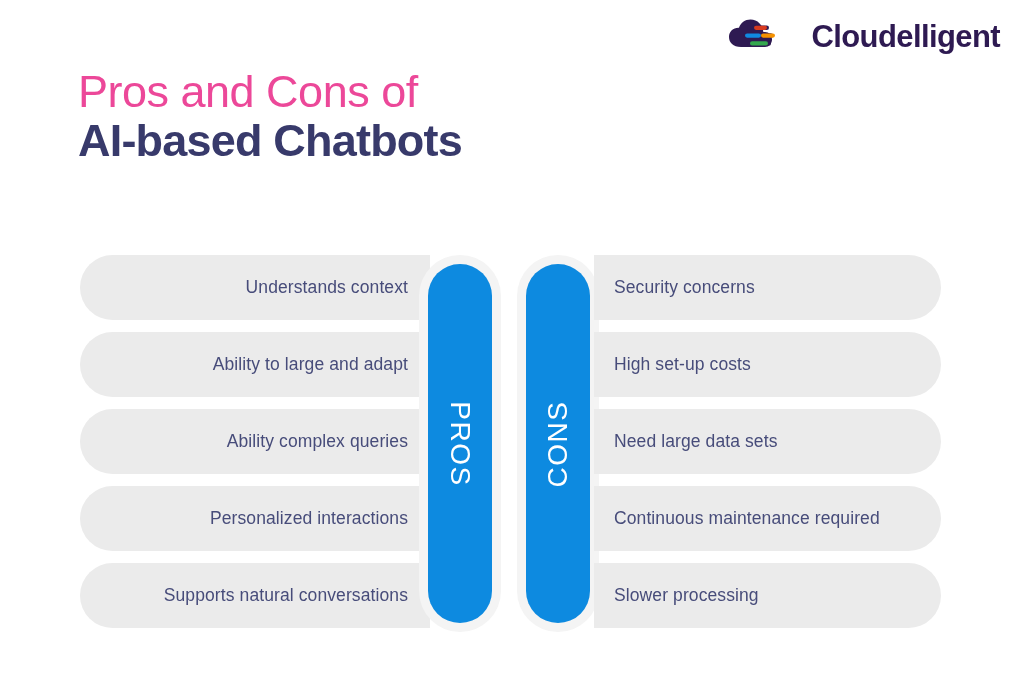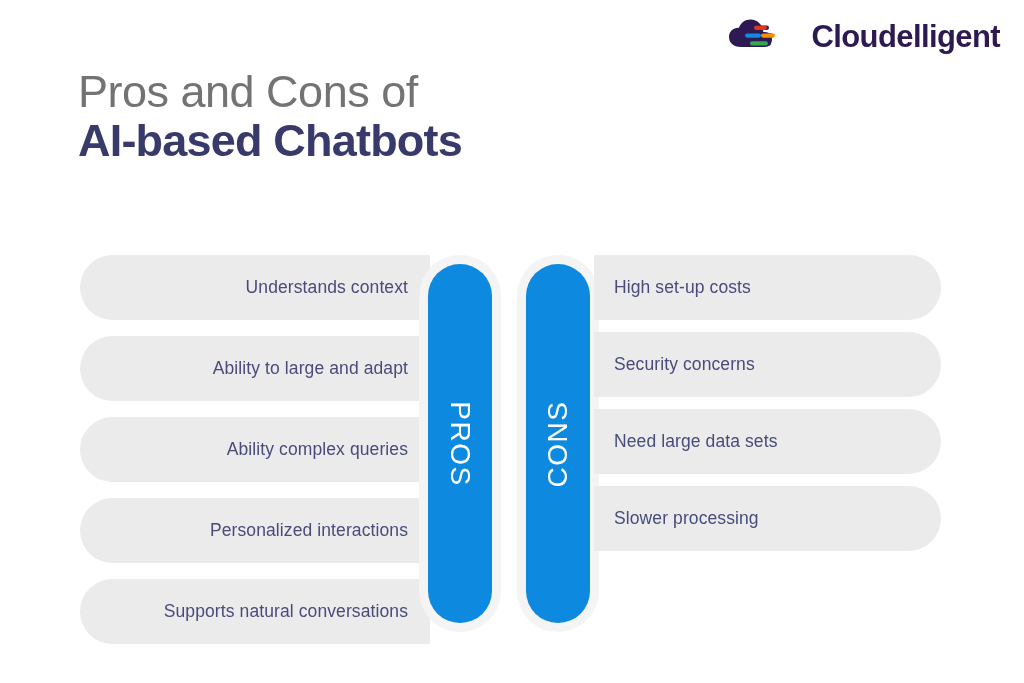--- a/index.html
+++ b/index.html
@@ -49,7 +49,7 @@
   .headline .line1 {
     font-size: 45px;
     font-weight: normal;
-    color: #737373;
+    color: #ec4899;
     letter-spacing: -0.5px;
     display: block;
   }

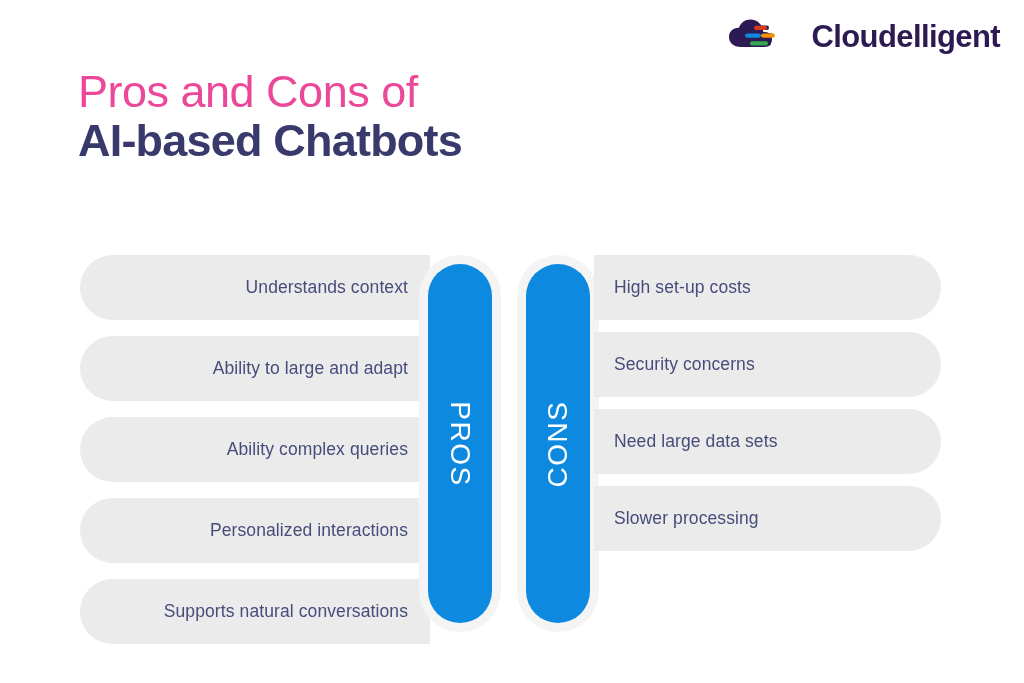--- a/index.html
+++ b/index.html
@@ -77,7 +77,7 @@
     flex-direction: column;
     gap: 12px;
   }
-  .col-left  { left: 80px;  width: 350px; gap: 16px; }
+  .col-left  { left: 80px;  width: 350px; }
   .col-right { left: 594px; width: 347px; }
 
   .pill {

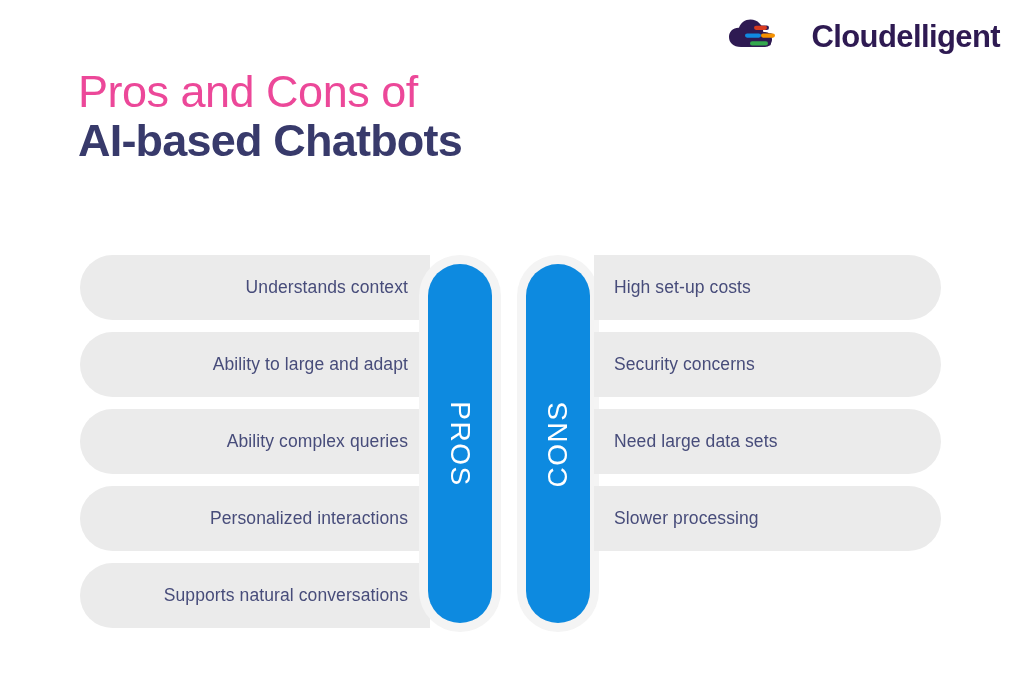--- a/index.html
+++ b/index.html
@@ -199,12 +199,12 @@
 
   <div class="col-rows col-right">
     <div class="pill">
+      <span class="pill-label">Security concerns</span>
+    </div>
+    <div class="pill">
       <span class="pill-label">High set-up costs</span>
     </div>
     <div class="pill">
-      <span class="pill-label">Security concerns</span>
-    </div>
-    <div class="pill">
       <span class="pill-label">Need large data sets</span>
     </div>
     <div class="pill">

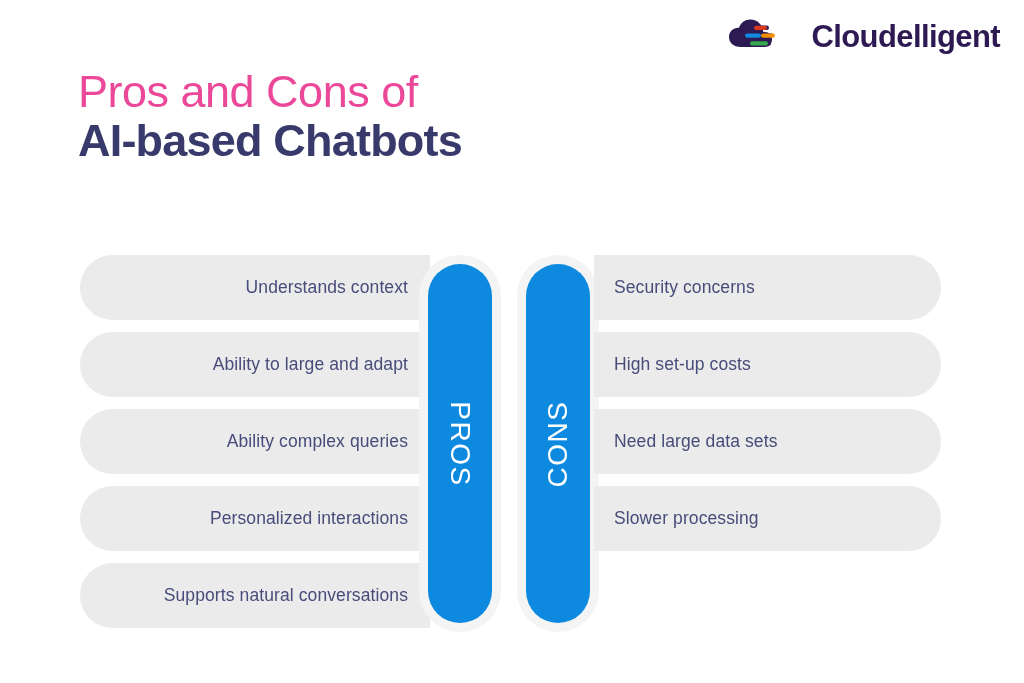--- a/index.html
+++ b/index.html
@@ -208,6 +208,9 @@
       <span class="pill-label">Need large data sets</span>
     </div>
     <div class="pill">
+      <span class="pill-label">Continuous maintenance required</span>
+    </div>
+    <div class="pill">
       <span class="pill-label">Slower processing</span>
     </div>
   </div>

